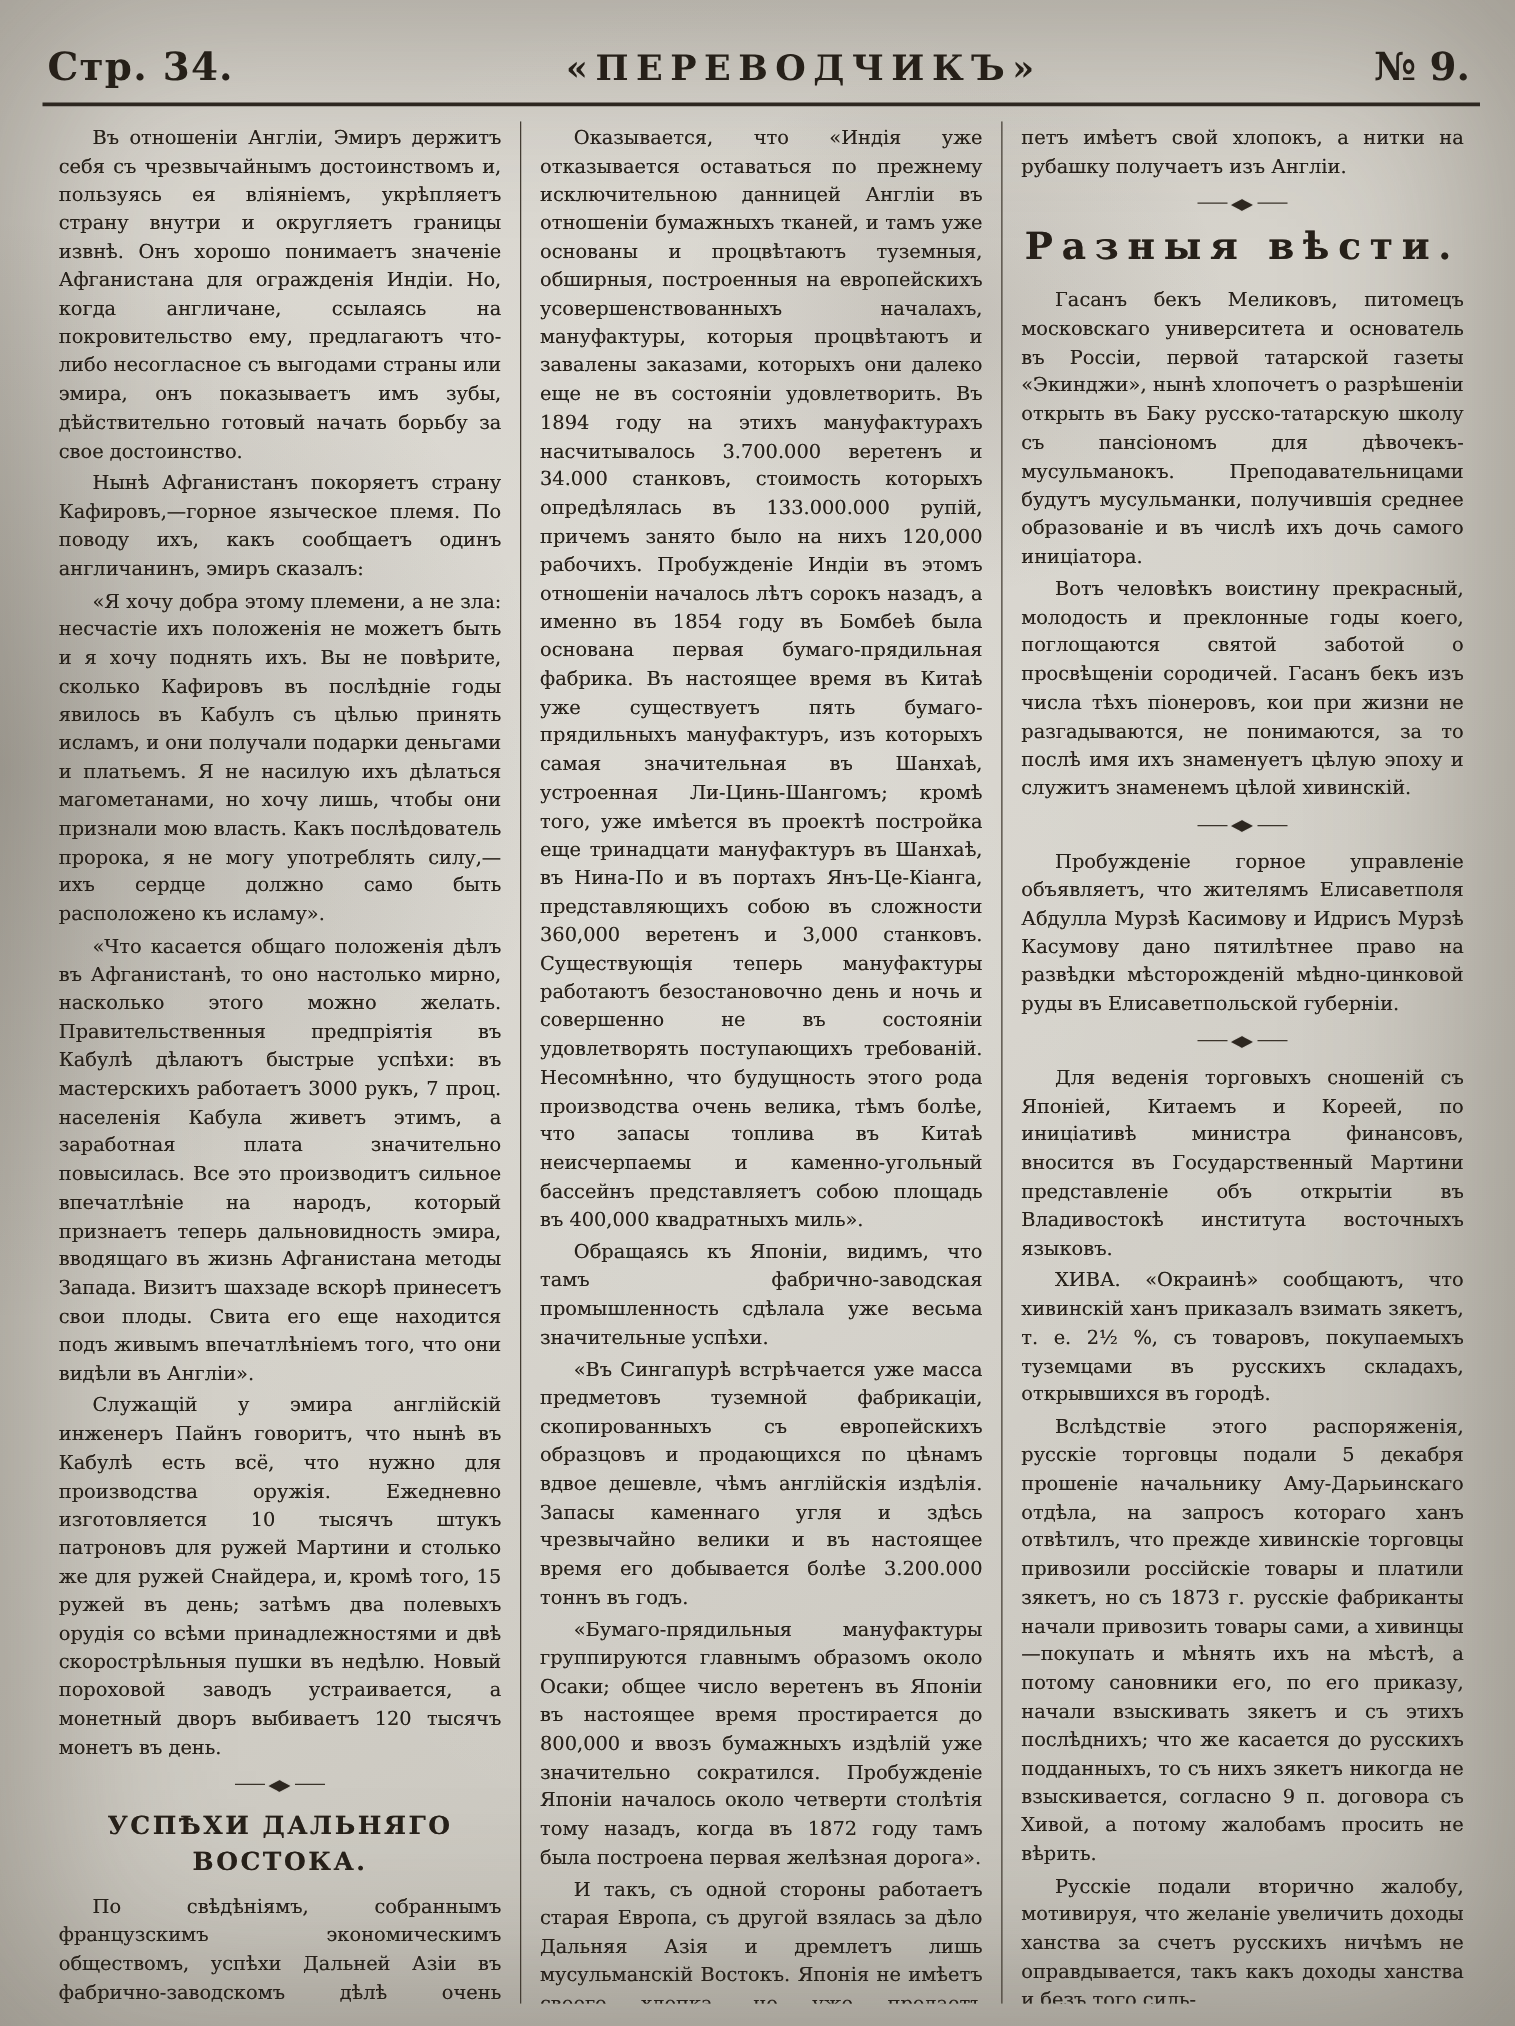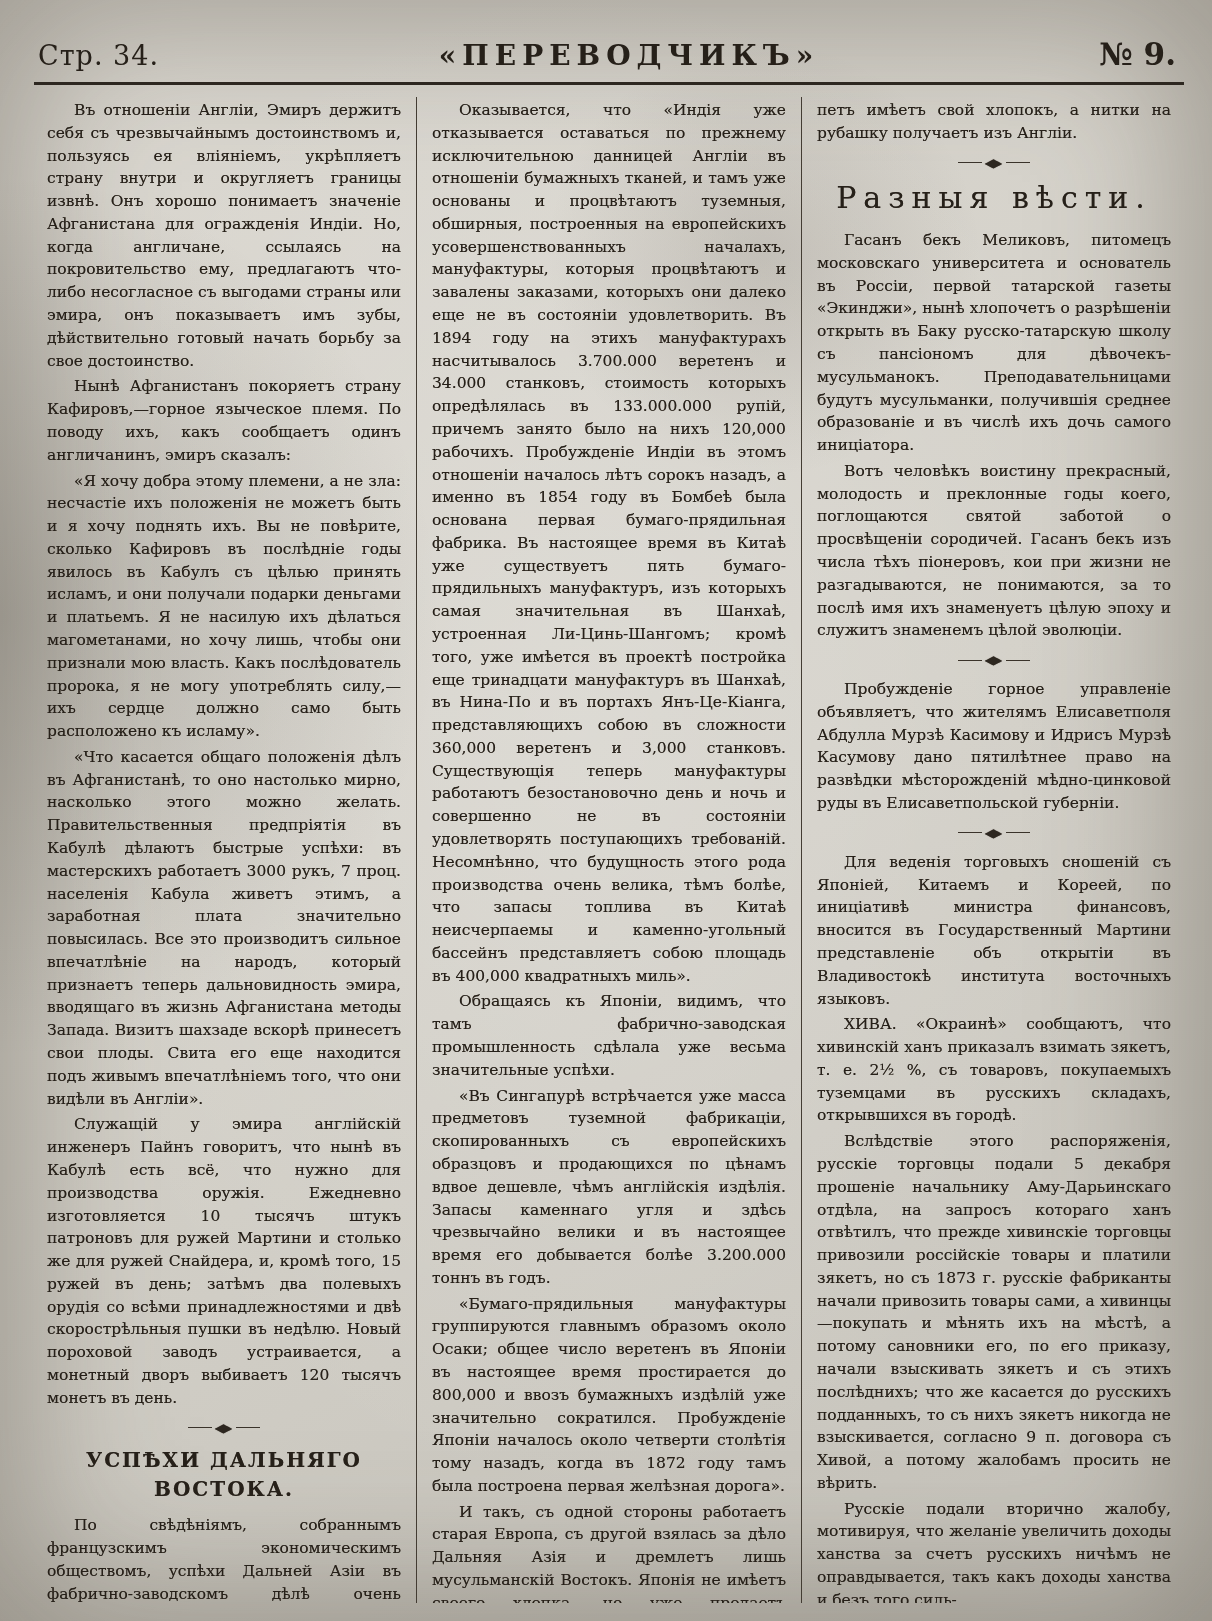--- a/index.html
+++ b/index.html
@@ -26,7 +26,7 @@
     display: flex; align-items: baseline; justify-content: space-between;
     padding: 6px 10px 10px 6px;
   }
-  .page-num { font-size: 27px; font-weight: normal; letter-spacing: 1px; }
+  .page-num { font-size: 31px; font-weight: bold; letter-spacing: 1px; }
   .mast-title { font-size: 28px; font-weight: bold; letter-spacing: 6px; text-align: center; }
   .issue-num { font-size: 31px; font-weight: bold; }
   .head-rule { border: none; border-top: 3px solid #2d2720; margin: 0 2px; }

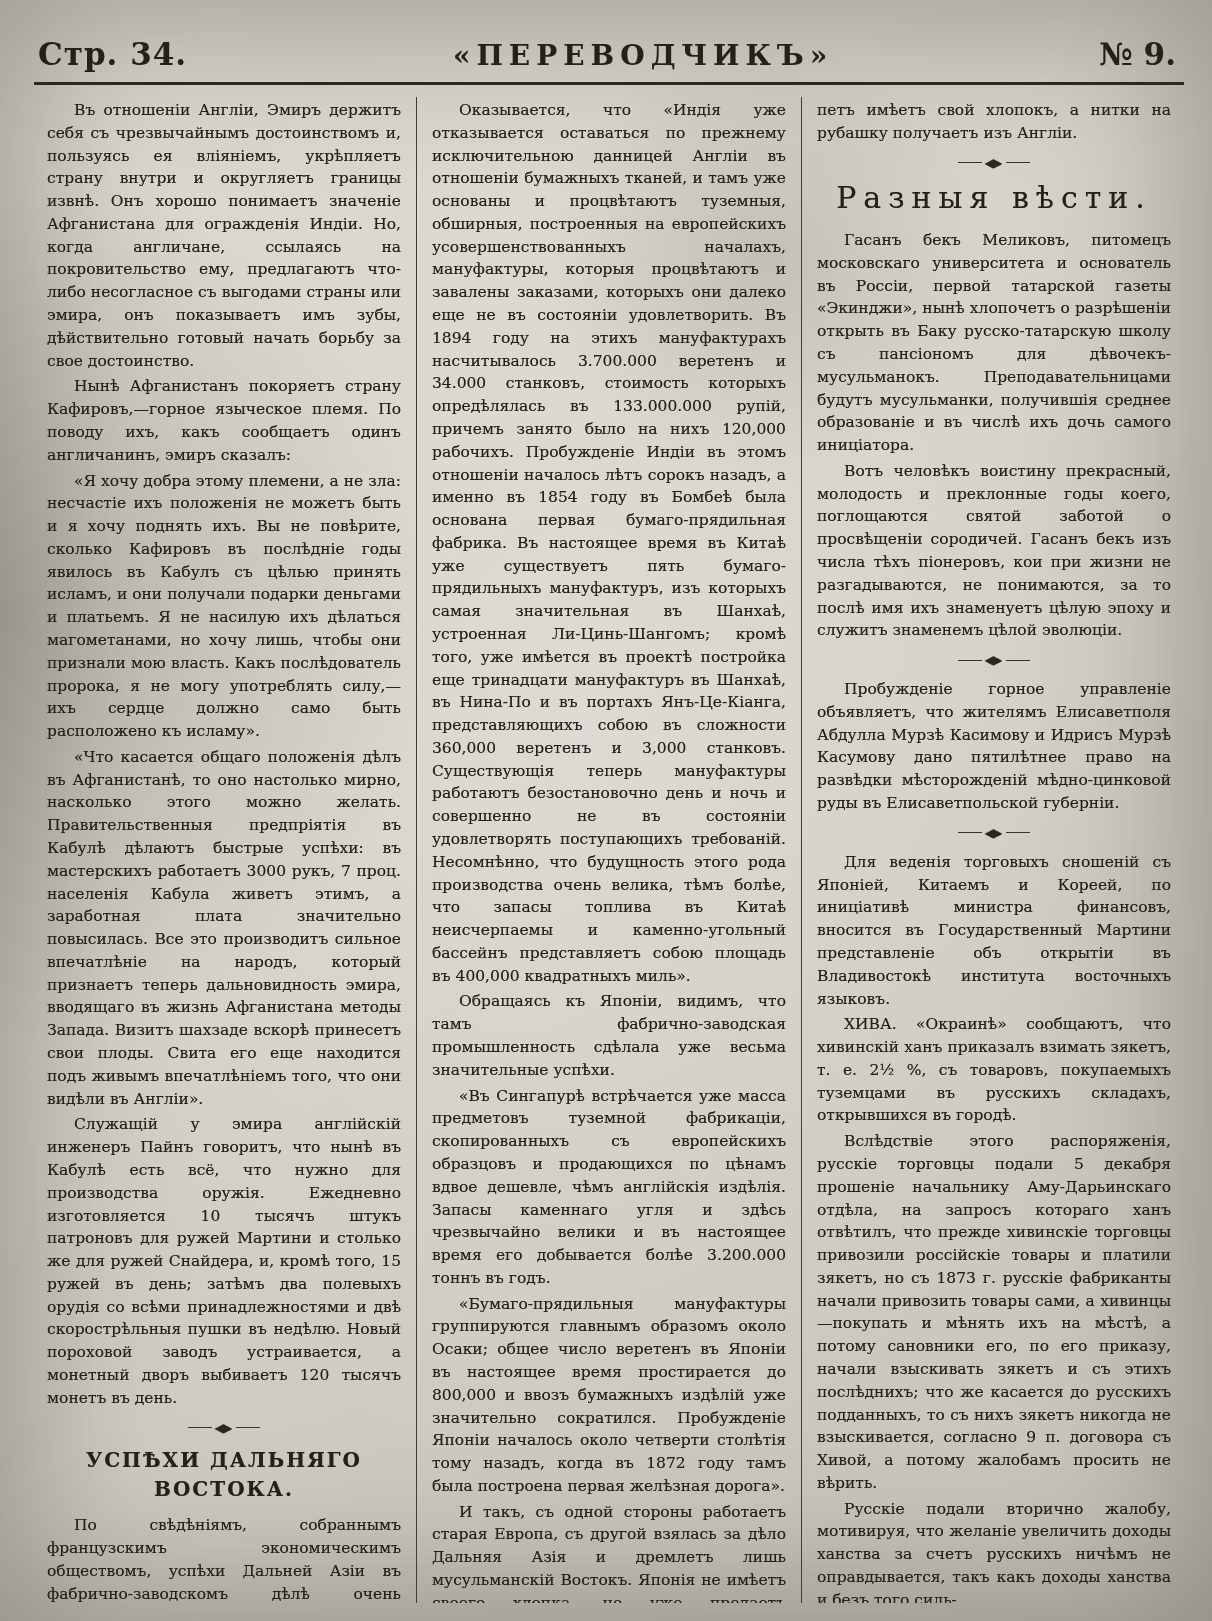--- a/index.html
+++ b/index.html
@@ -61,7 +61,7 @@
     margin: 6px 0 14px 0;
     text-align: center;
     font-size: 30px;
-    font-weight: normal;
+    font-weight: bold;
     letter-spacing: 7px;
     line-height: 1.15;
     text-indent: 0;

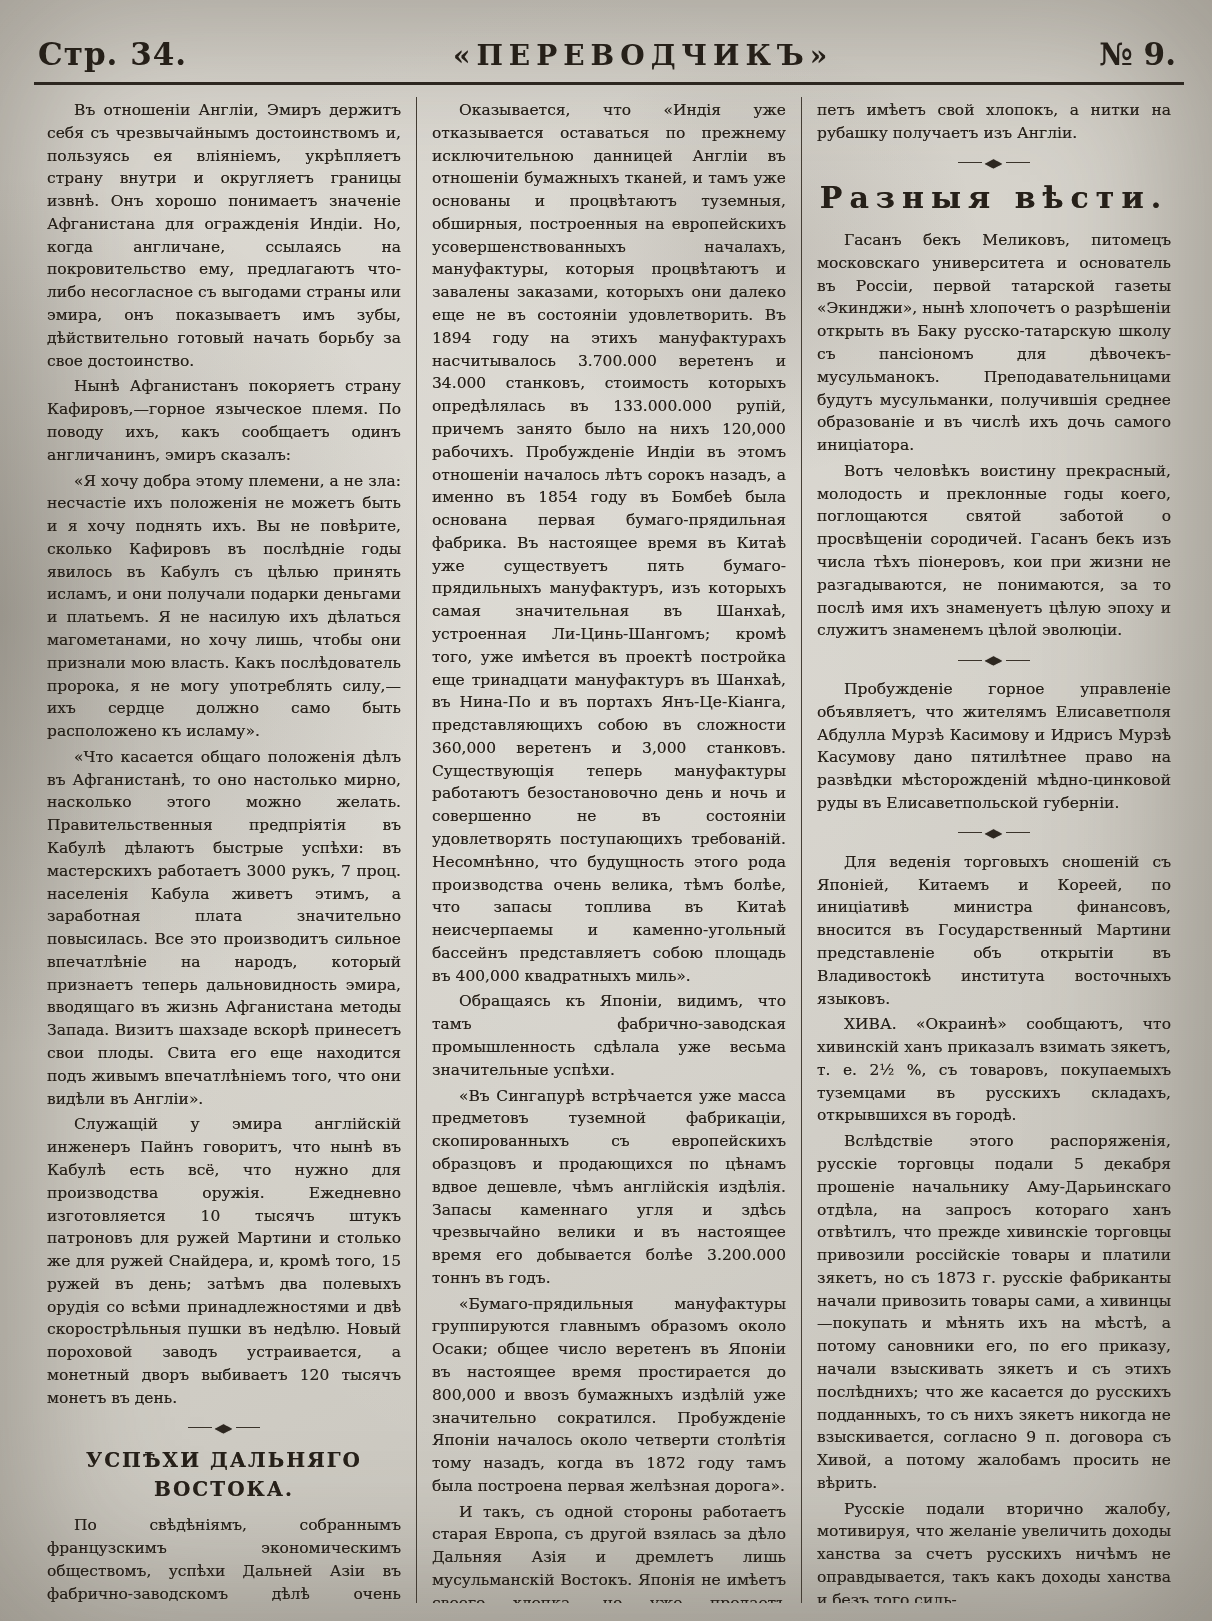--- a/index.html
+++ b/index.html
@@ -126,7 +126,7 @@
       </div>
       <h2 class="big-head">Разныя вѣсти.</h2>
       <p class="para">Гасанъ бекъ Меликовъ, питомецъ московскаго университета и основатель въ Россіи, первой татарской газеты «Экинджи», нынѣ хлопочетъ о разрѣшеніи открыть въ Баку русско-татарскую школу съ пансіономъ для дѣвочекъ-мусульманокъ. Преподавательницами будутъ мусульманки, получившія среднее образованіе и въ числѣ ихъ дочь самого иниціатора.</p>
-      <p class="para">Вотъ человѣкъ воистину прекрасный, молодость и преклонные годы коего, поглощаются святой заботой о просвѣщеніи сородичей. Гасанъ бекъ изъ числа тѣхъ піонеровъ, кои при жизни не разгадываются, не понимаются, за то послѣ имя ихъ знаменуетъ цѣлую эпоху и служитъ знаменемъ цѣлой эволюціи.</p>
+      <p class="para">Вотъ человѣкъ воистину прекрасный, молодость и преклонные годы коего, поглощаются святой заботой о просвѣщеніи сородичей. Гасанъ бекъ изъ числа тѣхъ піонеровъ, кои при жизни не разгадываются, не понимаются, за то послѣ имя ихъ знаменуетъ цѣлую эпоху и служитъ знаменемъ цѣлой хивинскій.</p>
       <div class="ornament">
         <span class="orn-line"></span>
         <span class="orn-glyph">◆</span>

